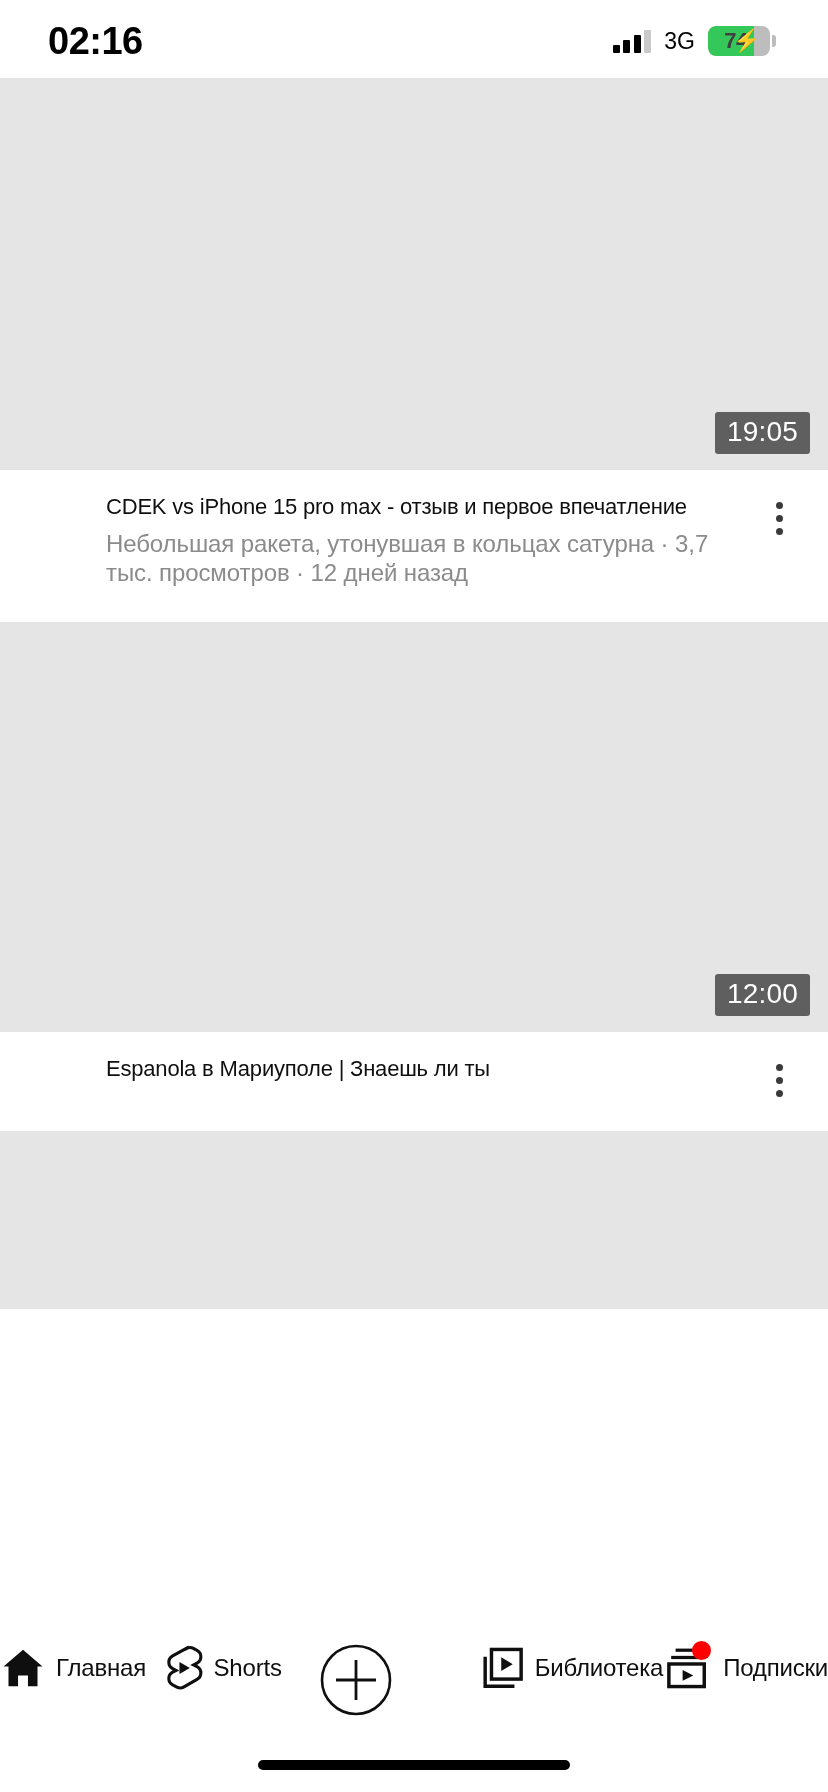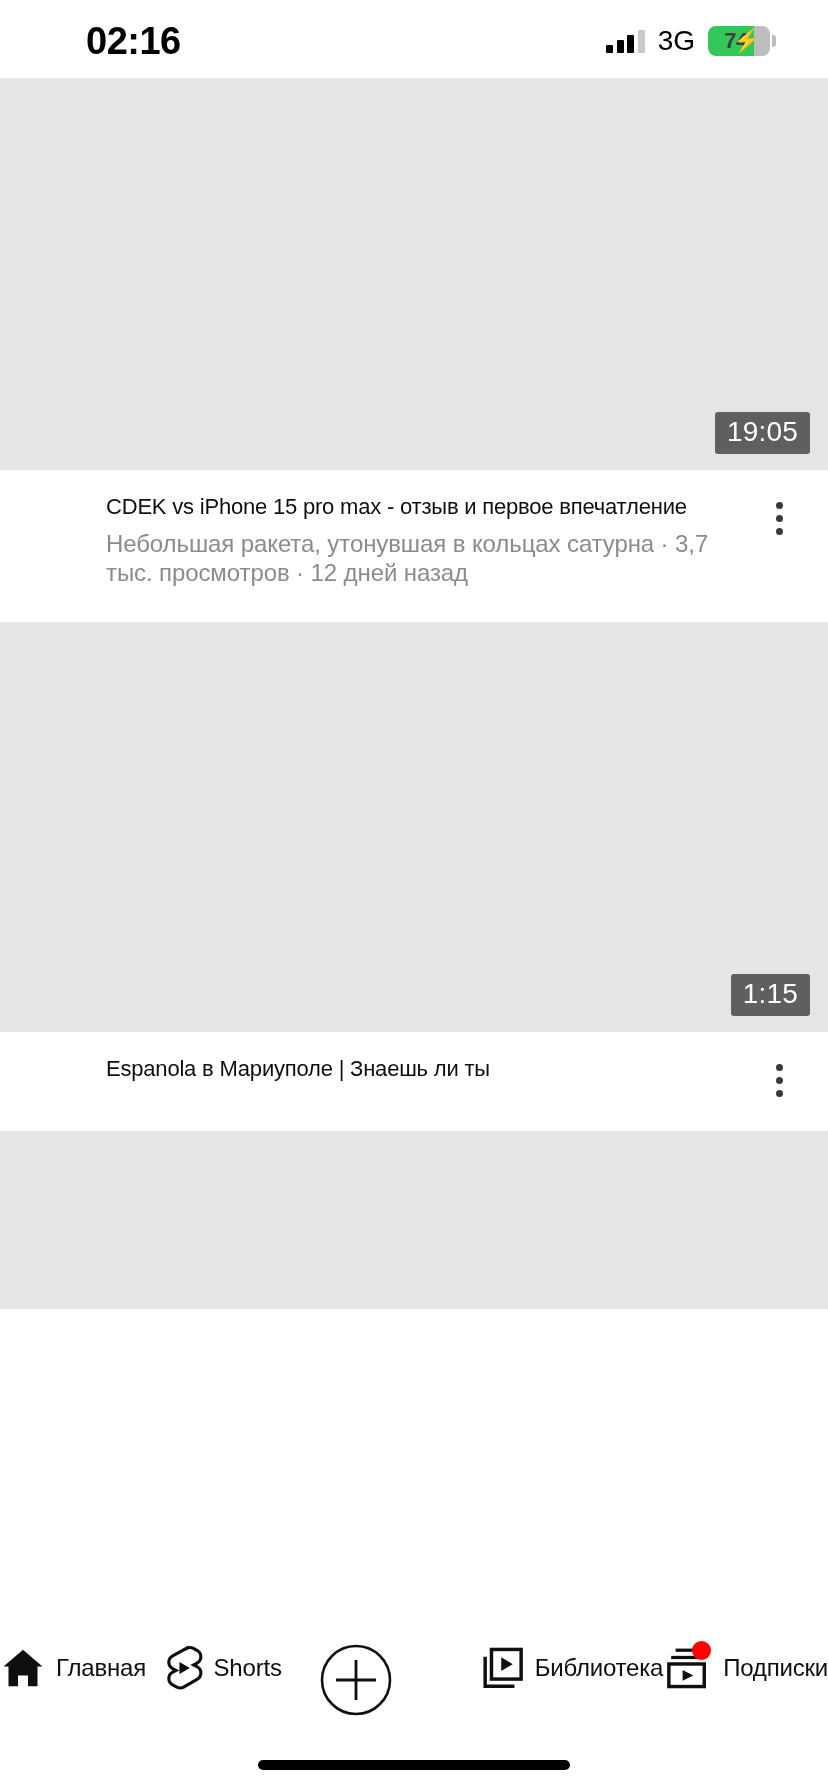--- a/index.html
+++ b/index.html
@@ -18,7 +18,7 @@
     display:flex;
     align-items:center;
     justify-content:space-between;
-    padding:0 52px 0 86px;
+    padding:0 52px 0 48px;
     background:#ffffff;
     position:relative;
   }

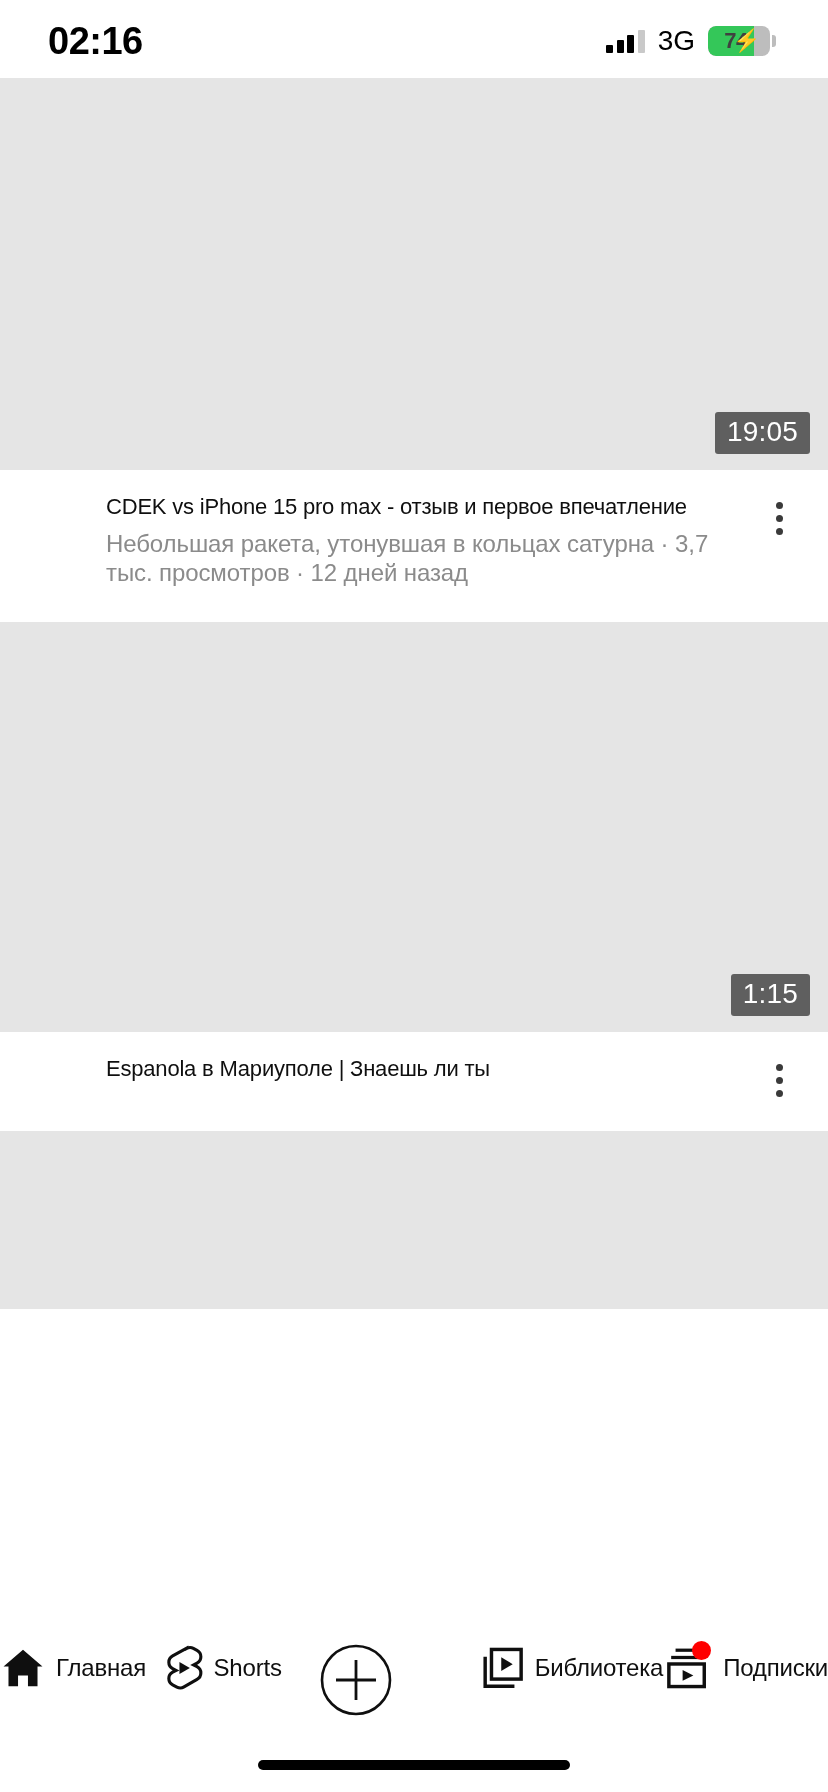--- a/index.html
+++ b/index.html
@@ -48,7 +48,7 @@
   .signal i:nth-child(3){ height:18px; }
   .signal i:nth-child(4){ height:23px; background:#c9c9c9; }
   .net-label{
-    font-size:28px;
+    font-size:23px;
     font-weight:500;
     color:#000;
     letter-spacing:0px;

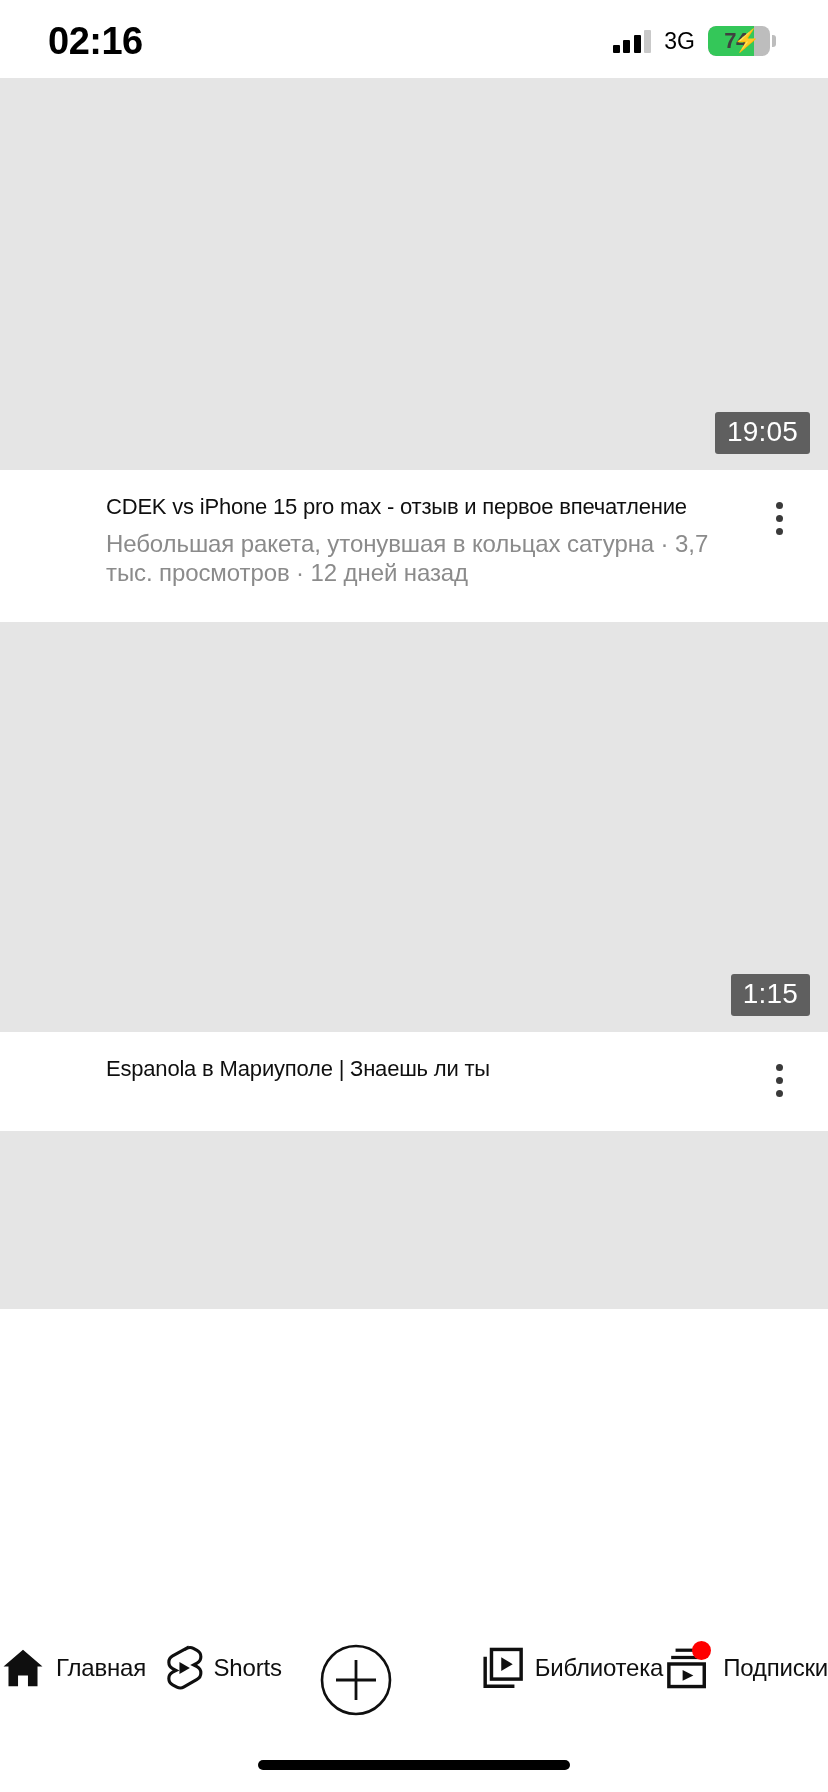--- a/index.html
+++ b/index.html
@@ -262,7 +262,7 @@
 
   <div class="video-card">
     <div class="thumb thumb-2">
-      <div class="duration">1:15</div>
+      <div class="duration">12:00</div>
     </div>
     <div class="meta-row">
       <div class="meta-texts">

